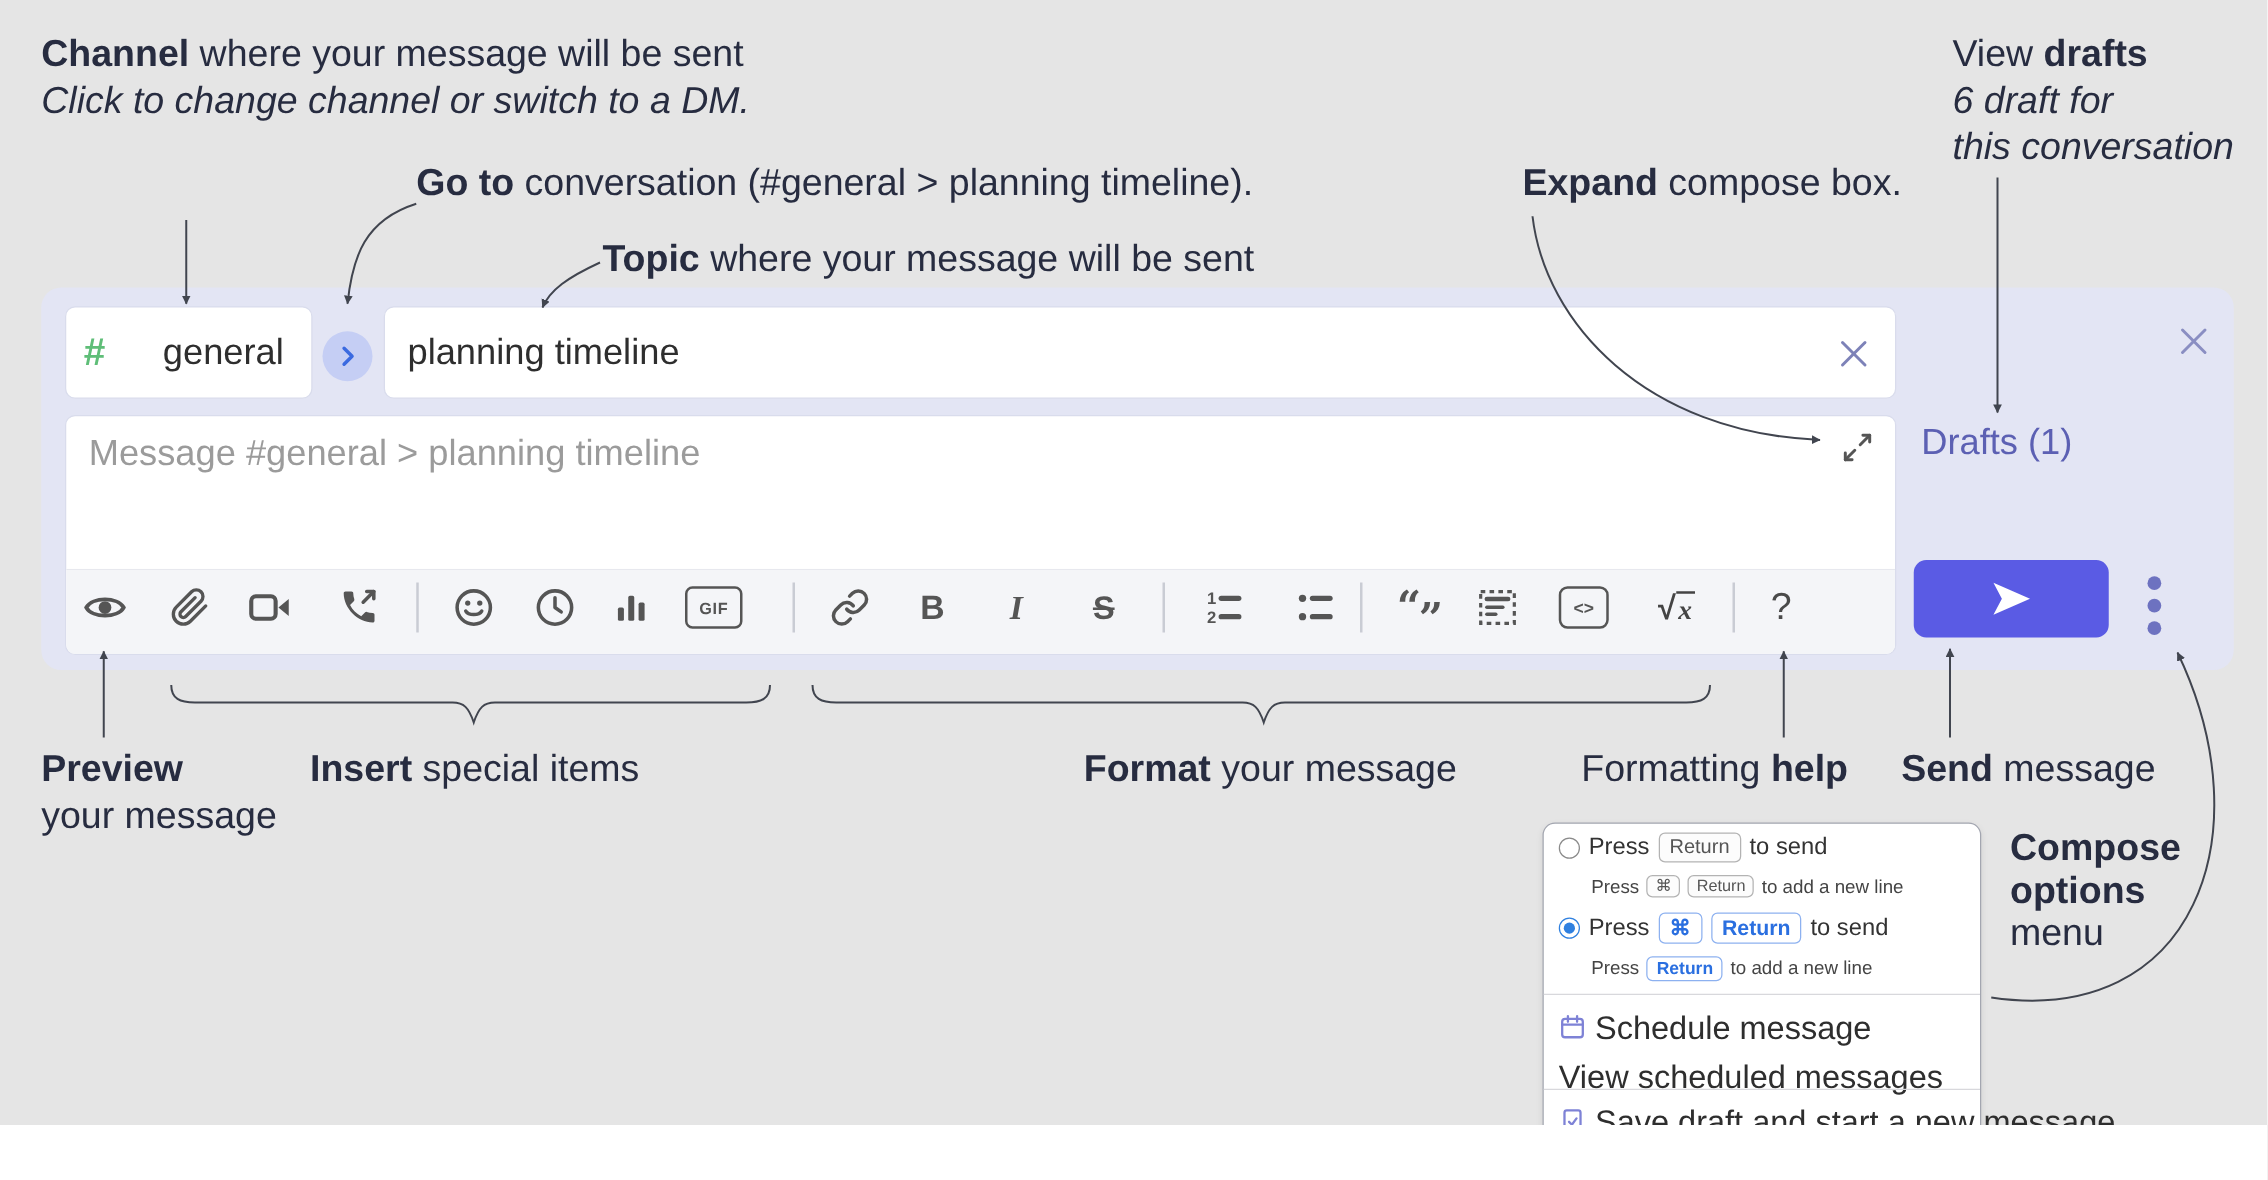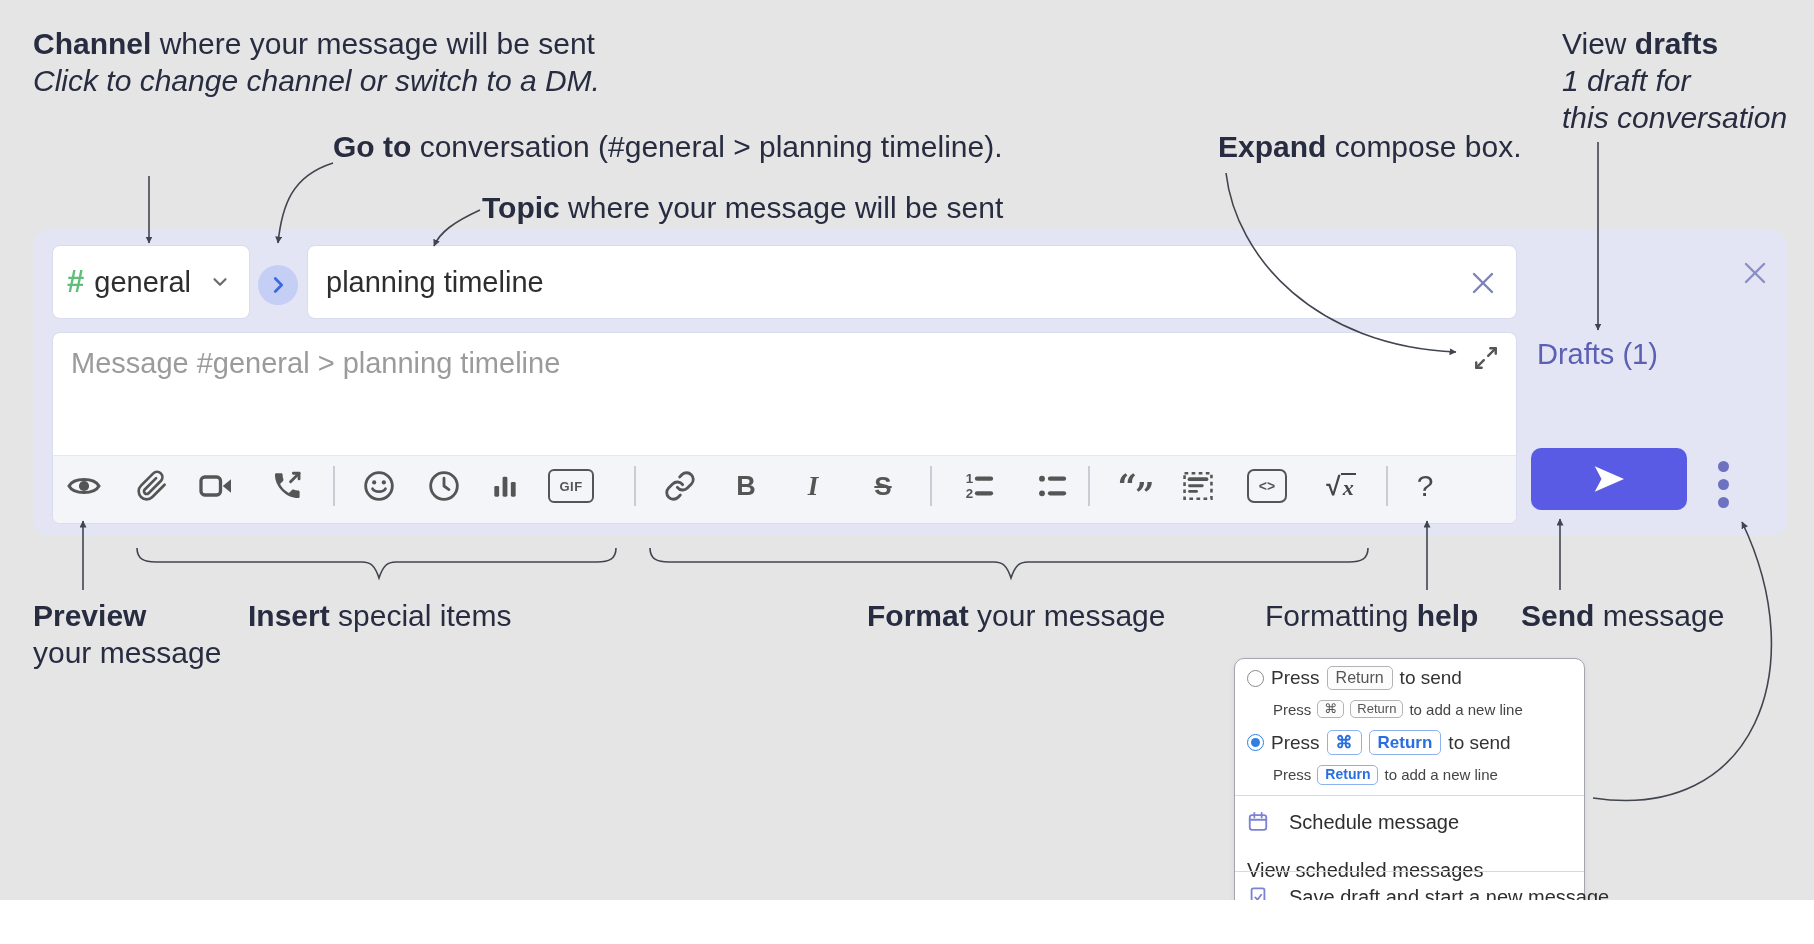--- a/index.html
+++ b/index.html
@@ -78,7 +78,7 @@
 
   <div class="ann" style="left:1562px;top:25px;">
     <div><span>View </span><b>drafts</b></div>
-    <div class="it">1 draft for</div>
+    <div class="it">6 draft for</div>
     <div class="it">this conversation</div>
   </div>
 

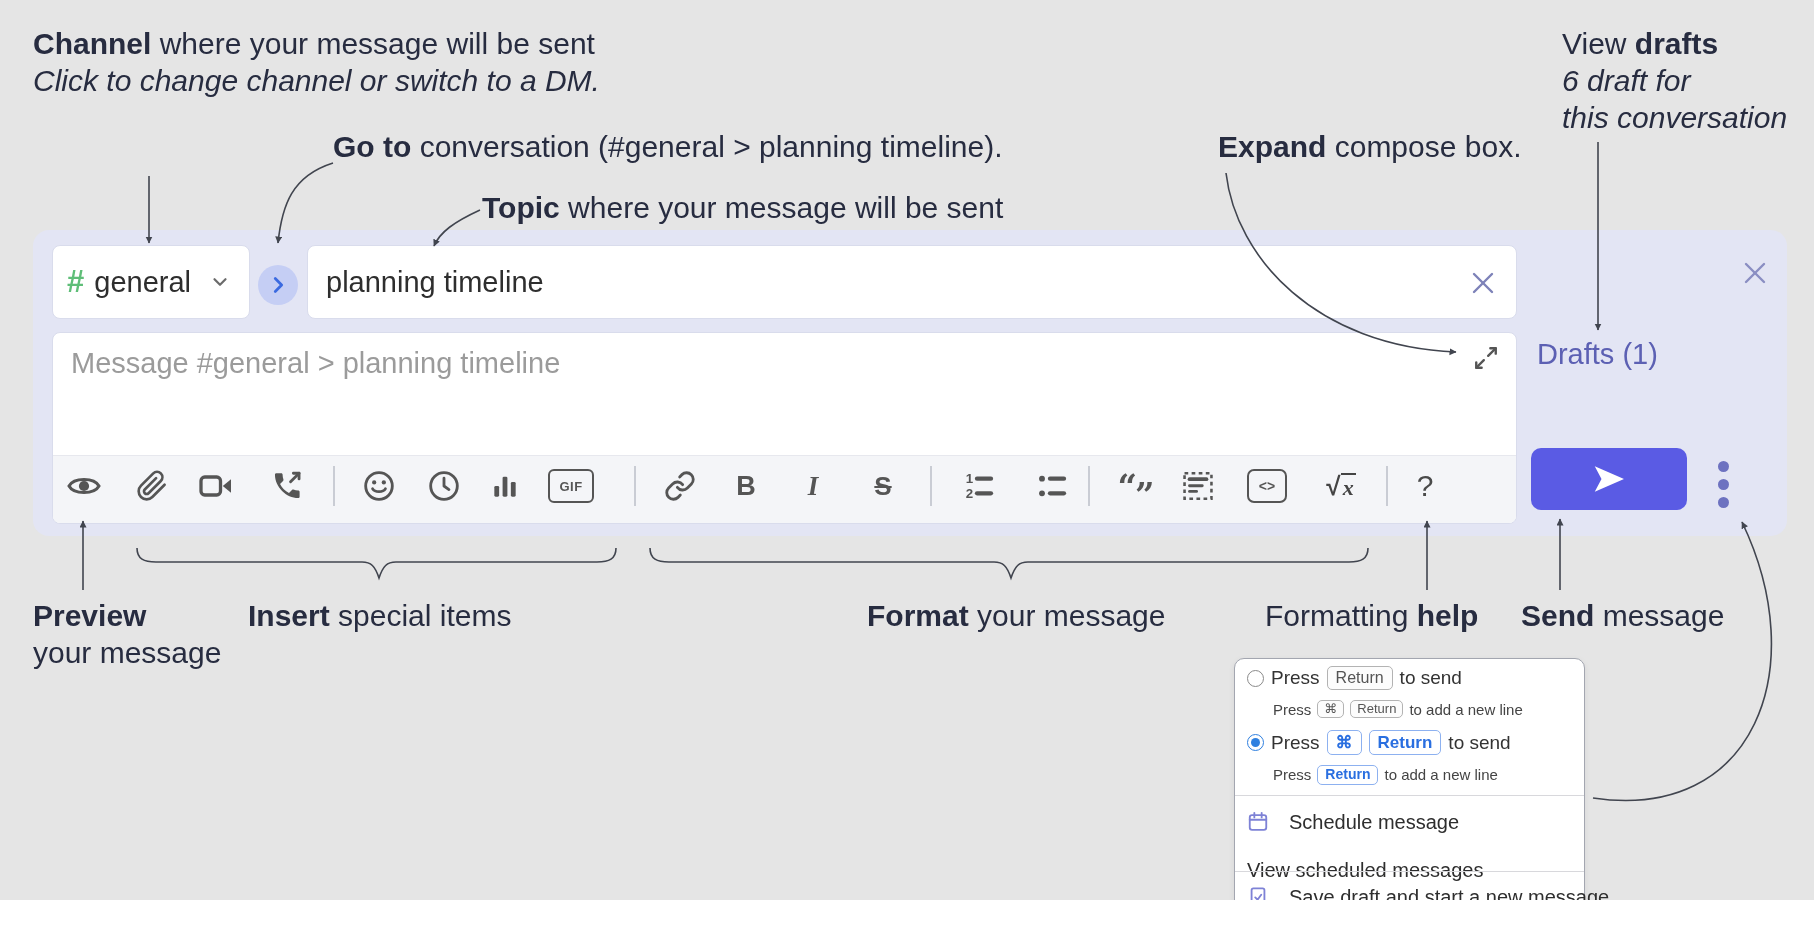--- a/index.html
+++ b/index.html
@@ -16,7 +16,7 @@
   .whitebox{position:absolute;background:#fff;border:1px solid #d9dcec;border-radius:8px;box-sizing:border-box;z-index:2;}
   .chanbox{left:52px;top:245px;width:198px;height:74px;display:flex;align-items:center;padding:0 14px;gap:10px;}
   .hash{color:#5fbe78;font-size:31px;font-weight:700;}
-  .chan-name{font-size:29px;color:#2e2e2e;}
+  .chan-name{font-size:29px;color:#2e2e2e;margin-left:36px;}
   .circle-btn{position:absolute;left:258px;top:265px;width:40px;height:40px;border-radius:50%;background:#c5cef4;display:flex;align-items:center;justify-content:center;z-index:2;}
   .topicbox{left:307px;top:245px;width:1210px;height:74px;}
   .topic-input{position:absolute;left:0;top:0;width:100%;height:100%;border:none;outline:none;background:transparent;font-family:"Liberation Sans",sans-serif;font-size:29px;color:#2e2e2e;padding:0 60px 0 18px;box-sizing:border-box;}

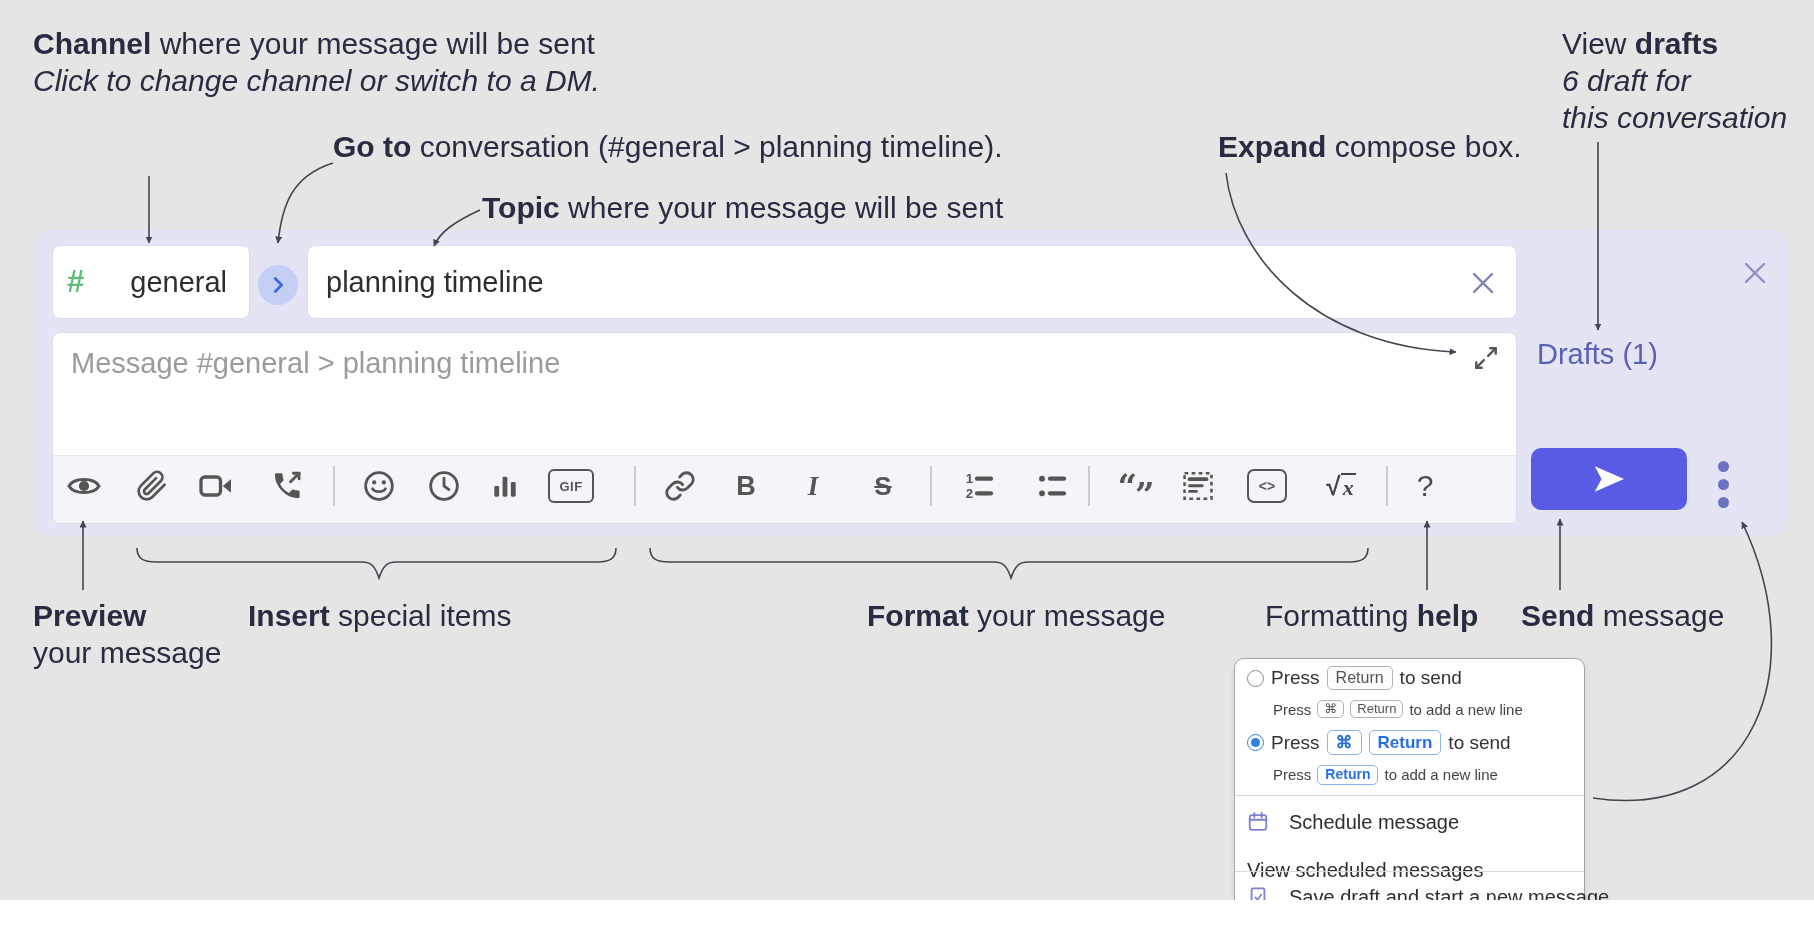--- a/index.html
+++ b/index.html
@@ -275,6 +275,11 @@
   <div class="ann" style="left:1521px;top:597px;">
     <b>Send</b><span> message</span>
   </div>
+  <div class="ann" style="left:1608px;top:662px;line-height:34px;">
+    <div><b>Compose</b></div>
+    <div><b>options</b></div>
+    <div>menu</div>
+  </div>
 
   <div class="popup">
     <div class="prow" style="top:7px;">

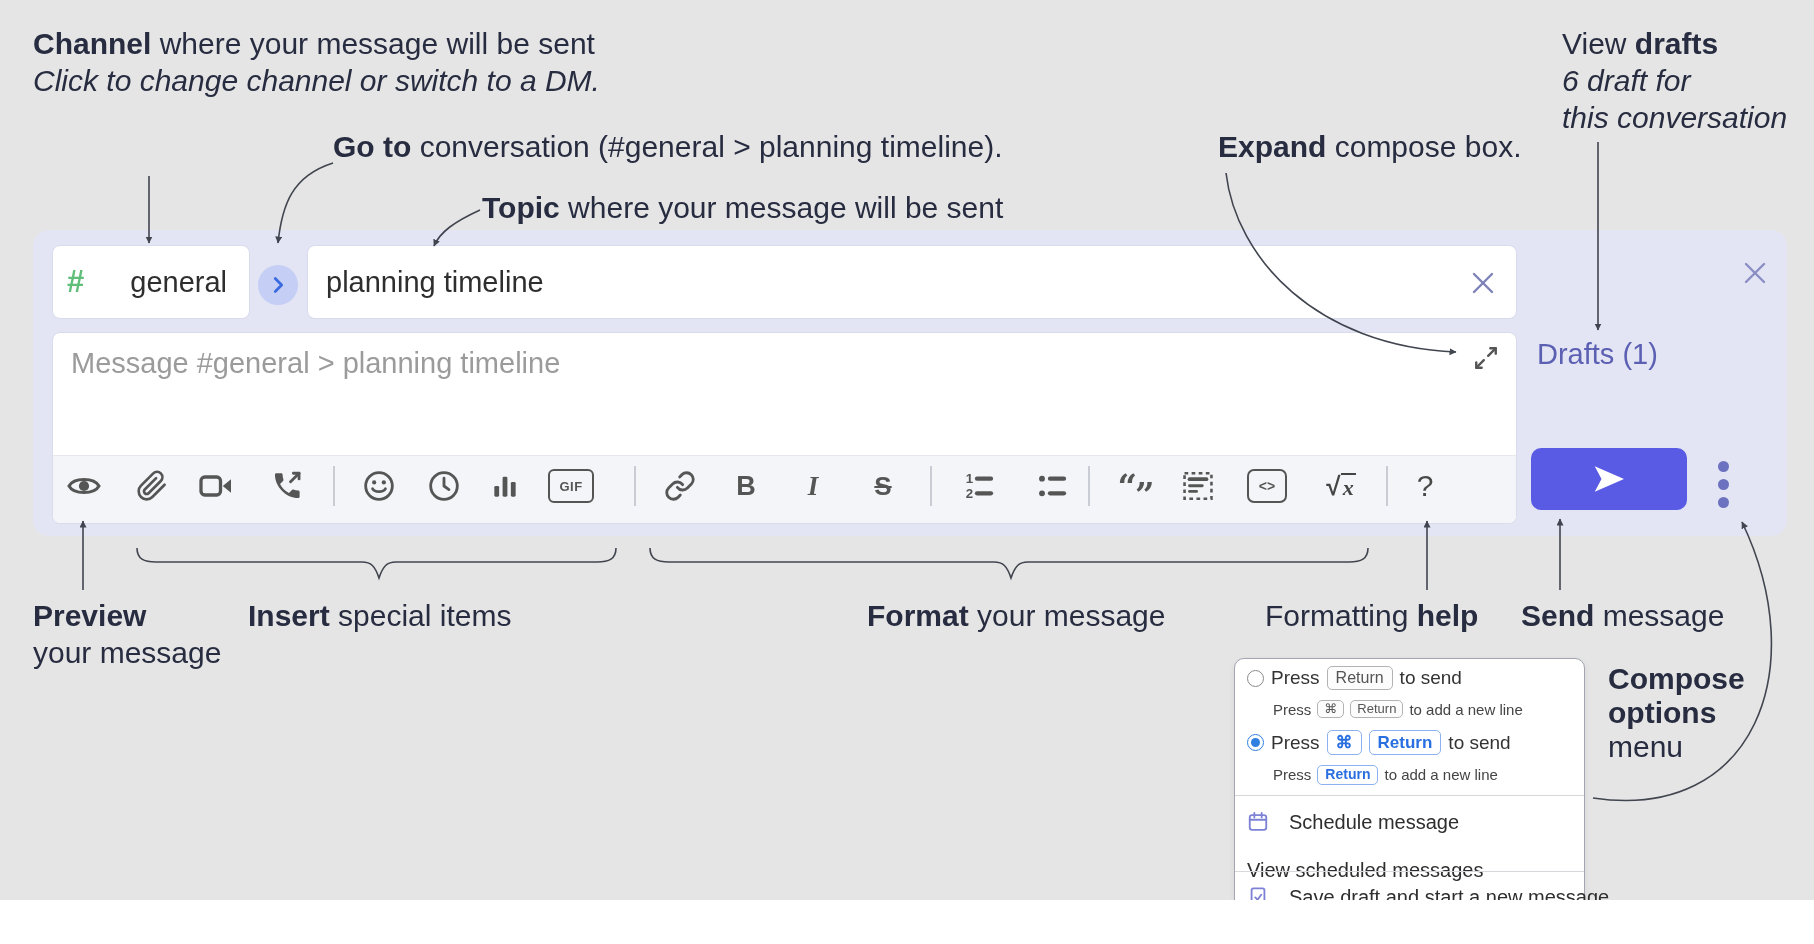--- a/index.html
+++ b/index.html
@@ -52,7 +52,7 @@
   .kbd.blue{border:1.5px solid #8db1f0;color:#2a6fe0;font-weight:600;font-size:17px;background:#fff;}
   .kbd.blue.sm{font-size:14px;padding:0 7px;}
   .pdiv{position:absolute;left:0;width:100%;height:1px;background:#d8d8dc;}
-  .pitem{position:absolute;left:12px;display:flex;align-items:center;gap:20px;font-size:20px;color:#2e2e2e;white-space:nowrap;cursor:pointer;}
+  .pitem{position:absolute;left:12px;display:flex;align-items:center;gap:7px;font-size:26px;color:#2e2e2e;white-space:nowrap;cursor:pointer;}
 </style>
 </head>
 <body>

